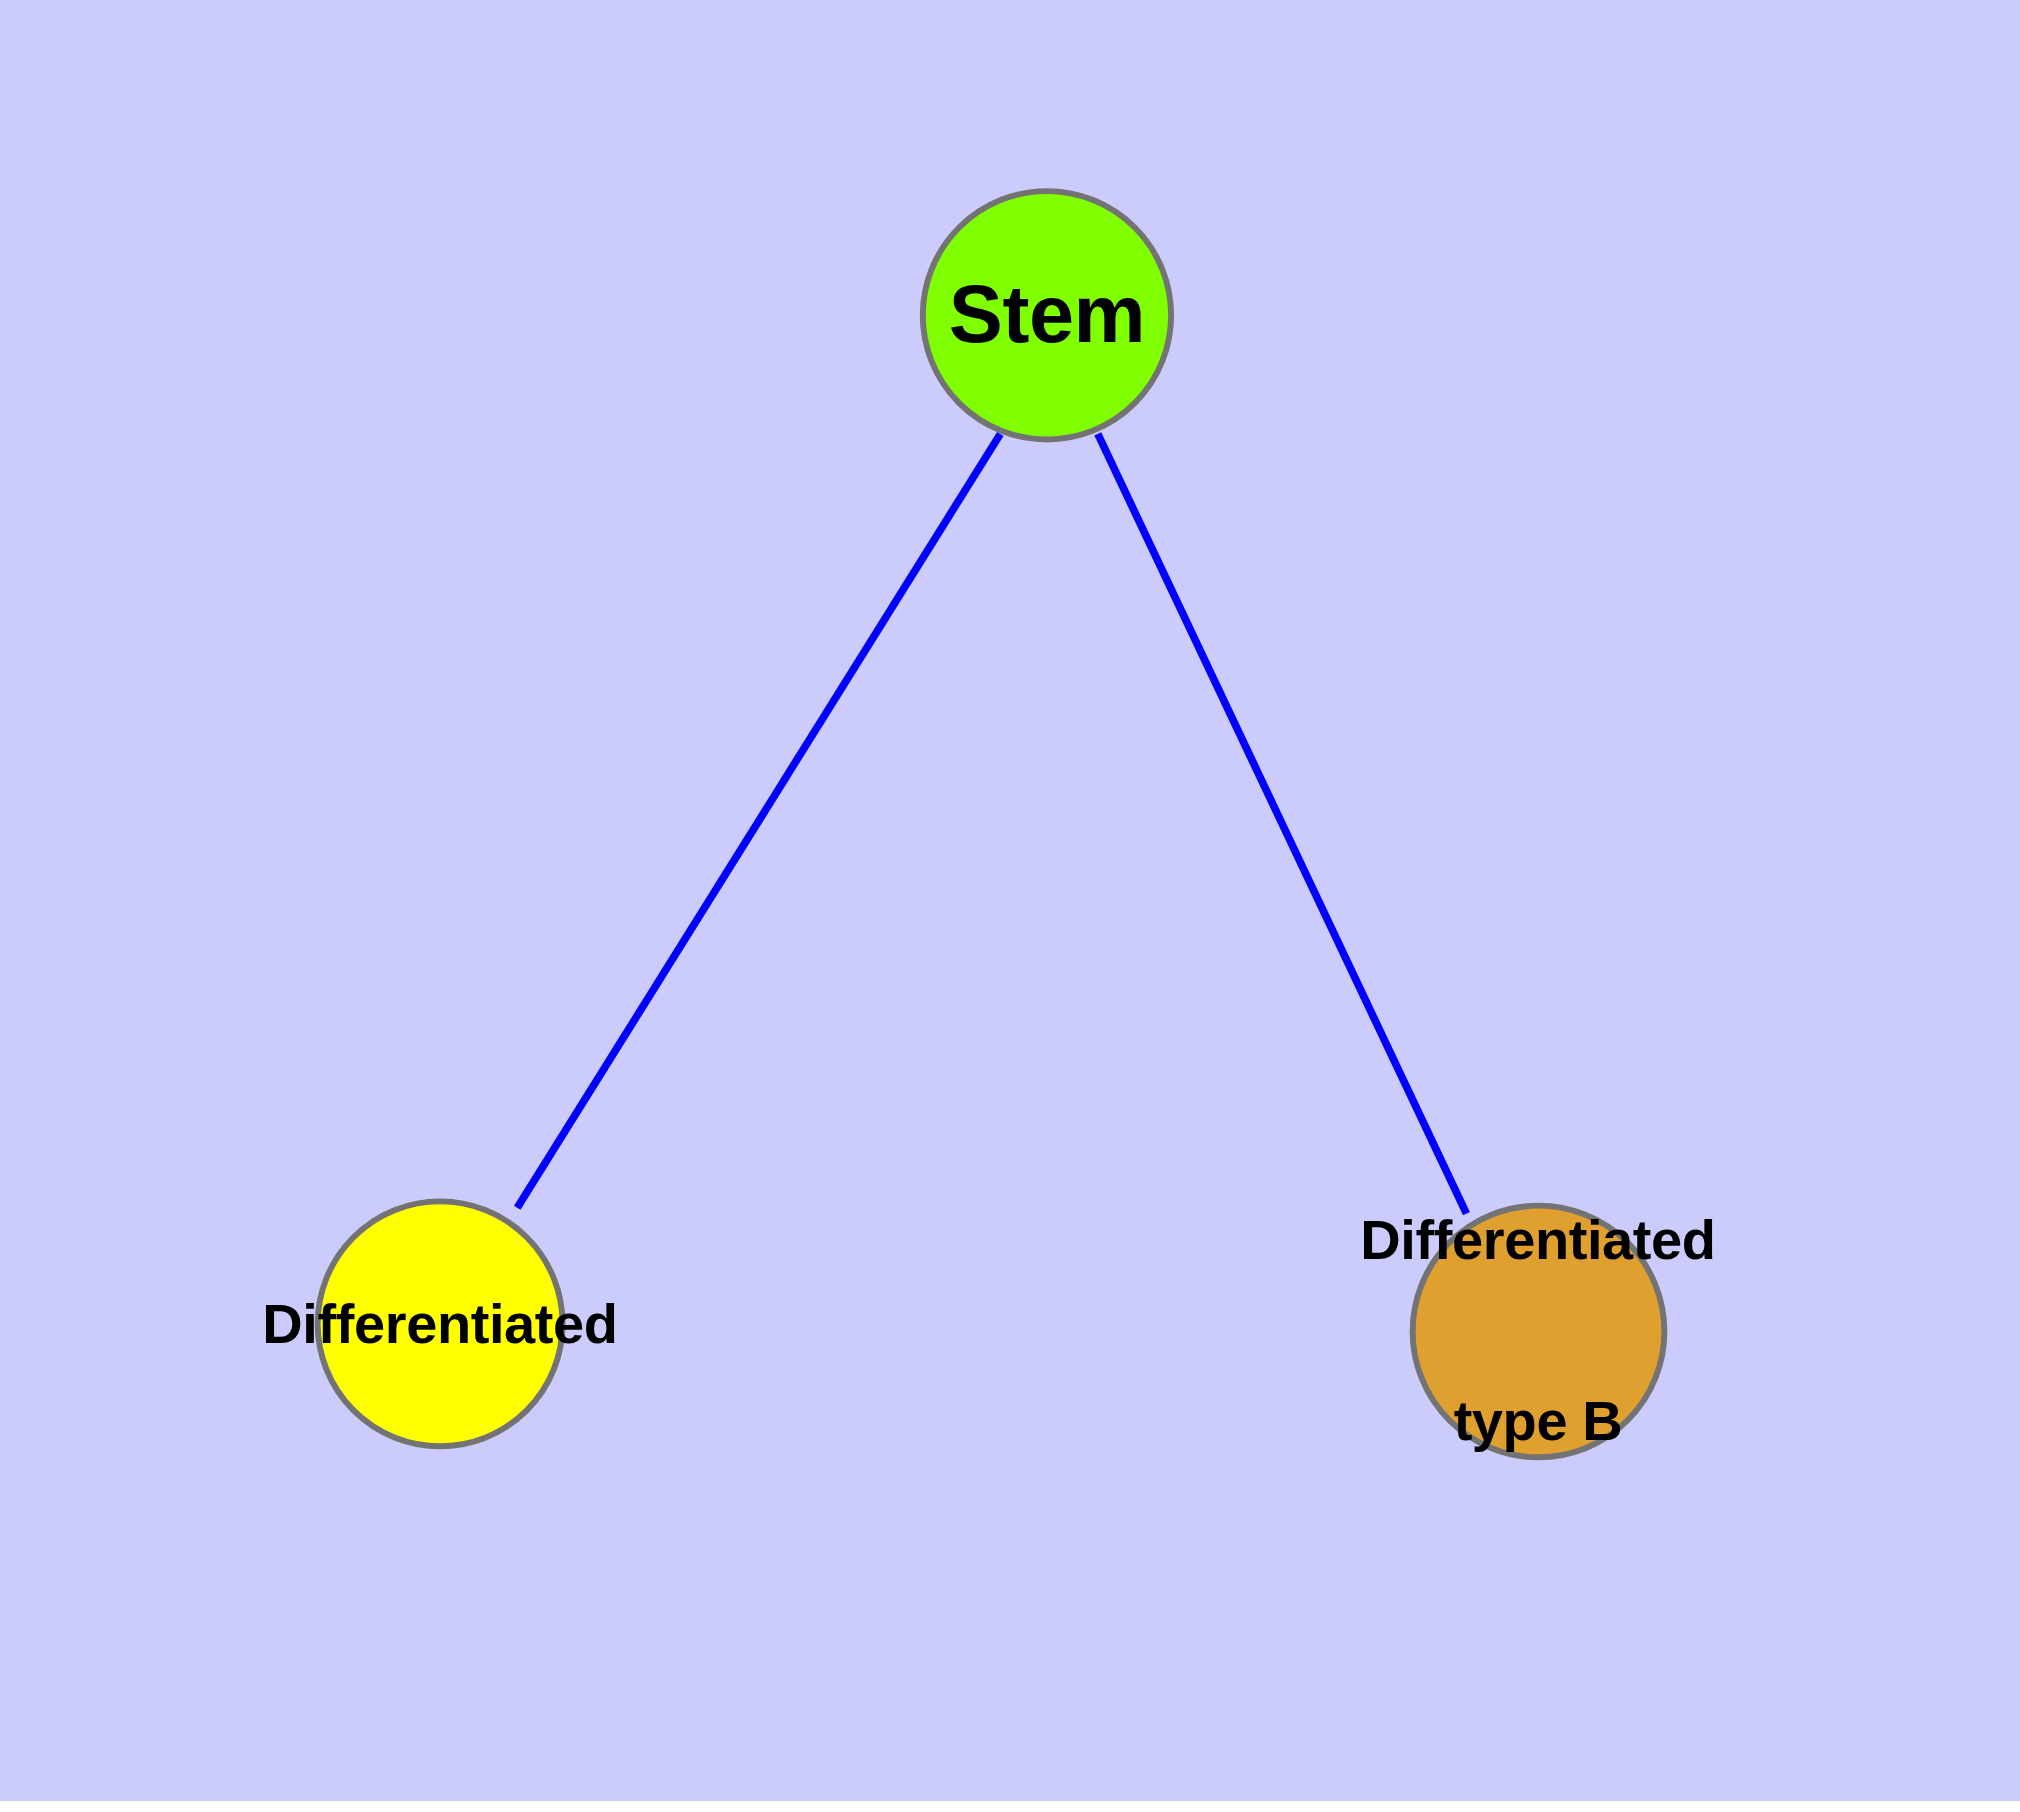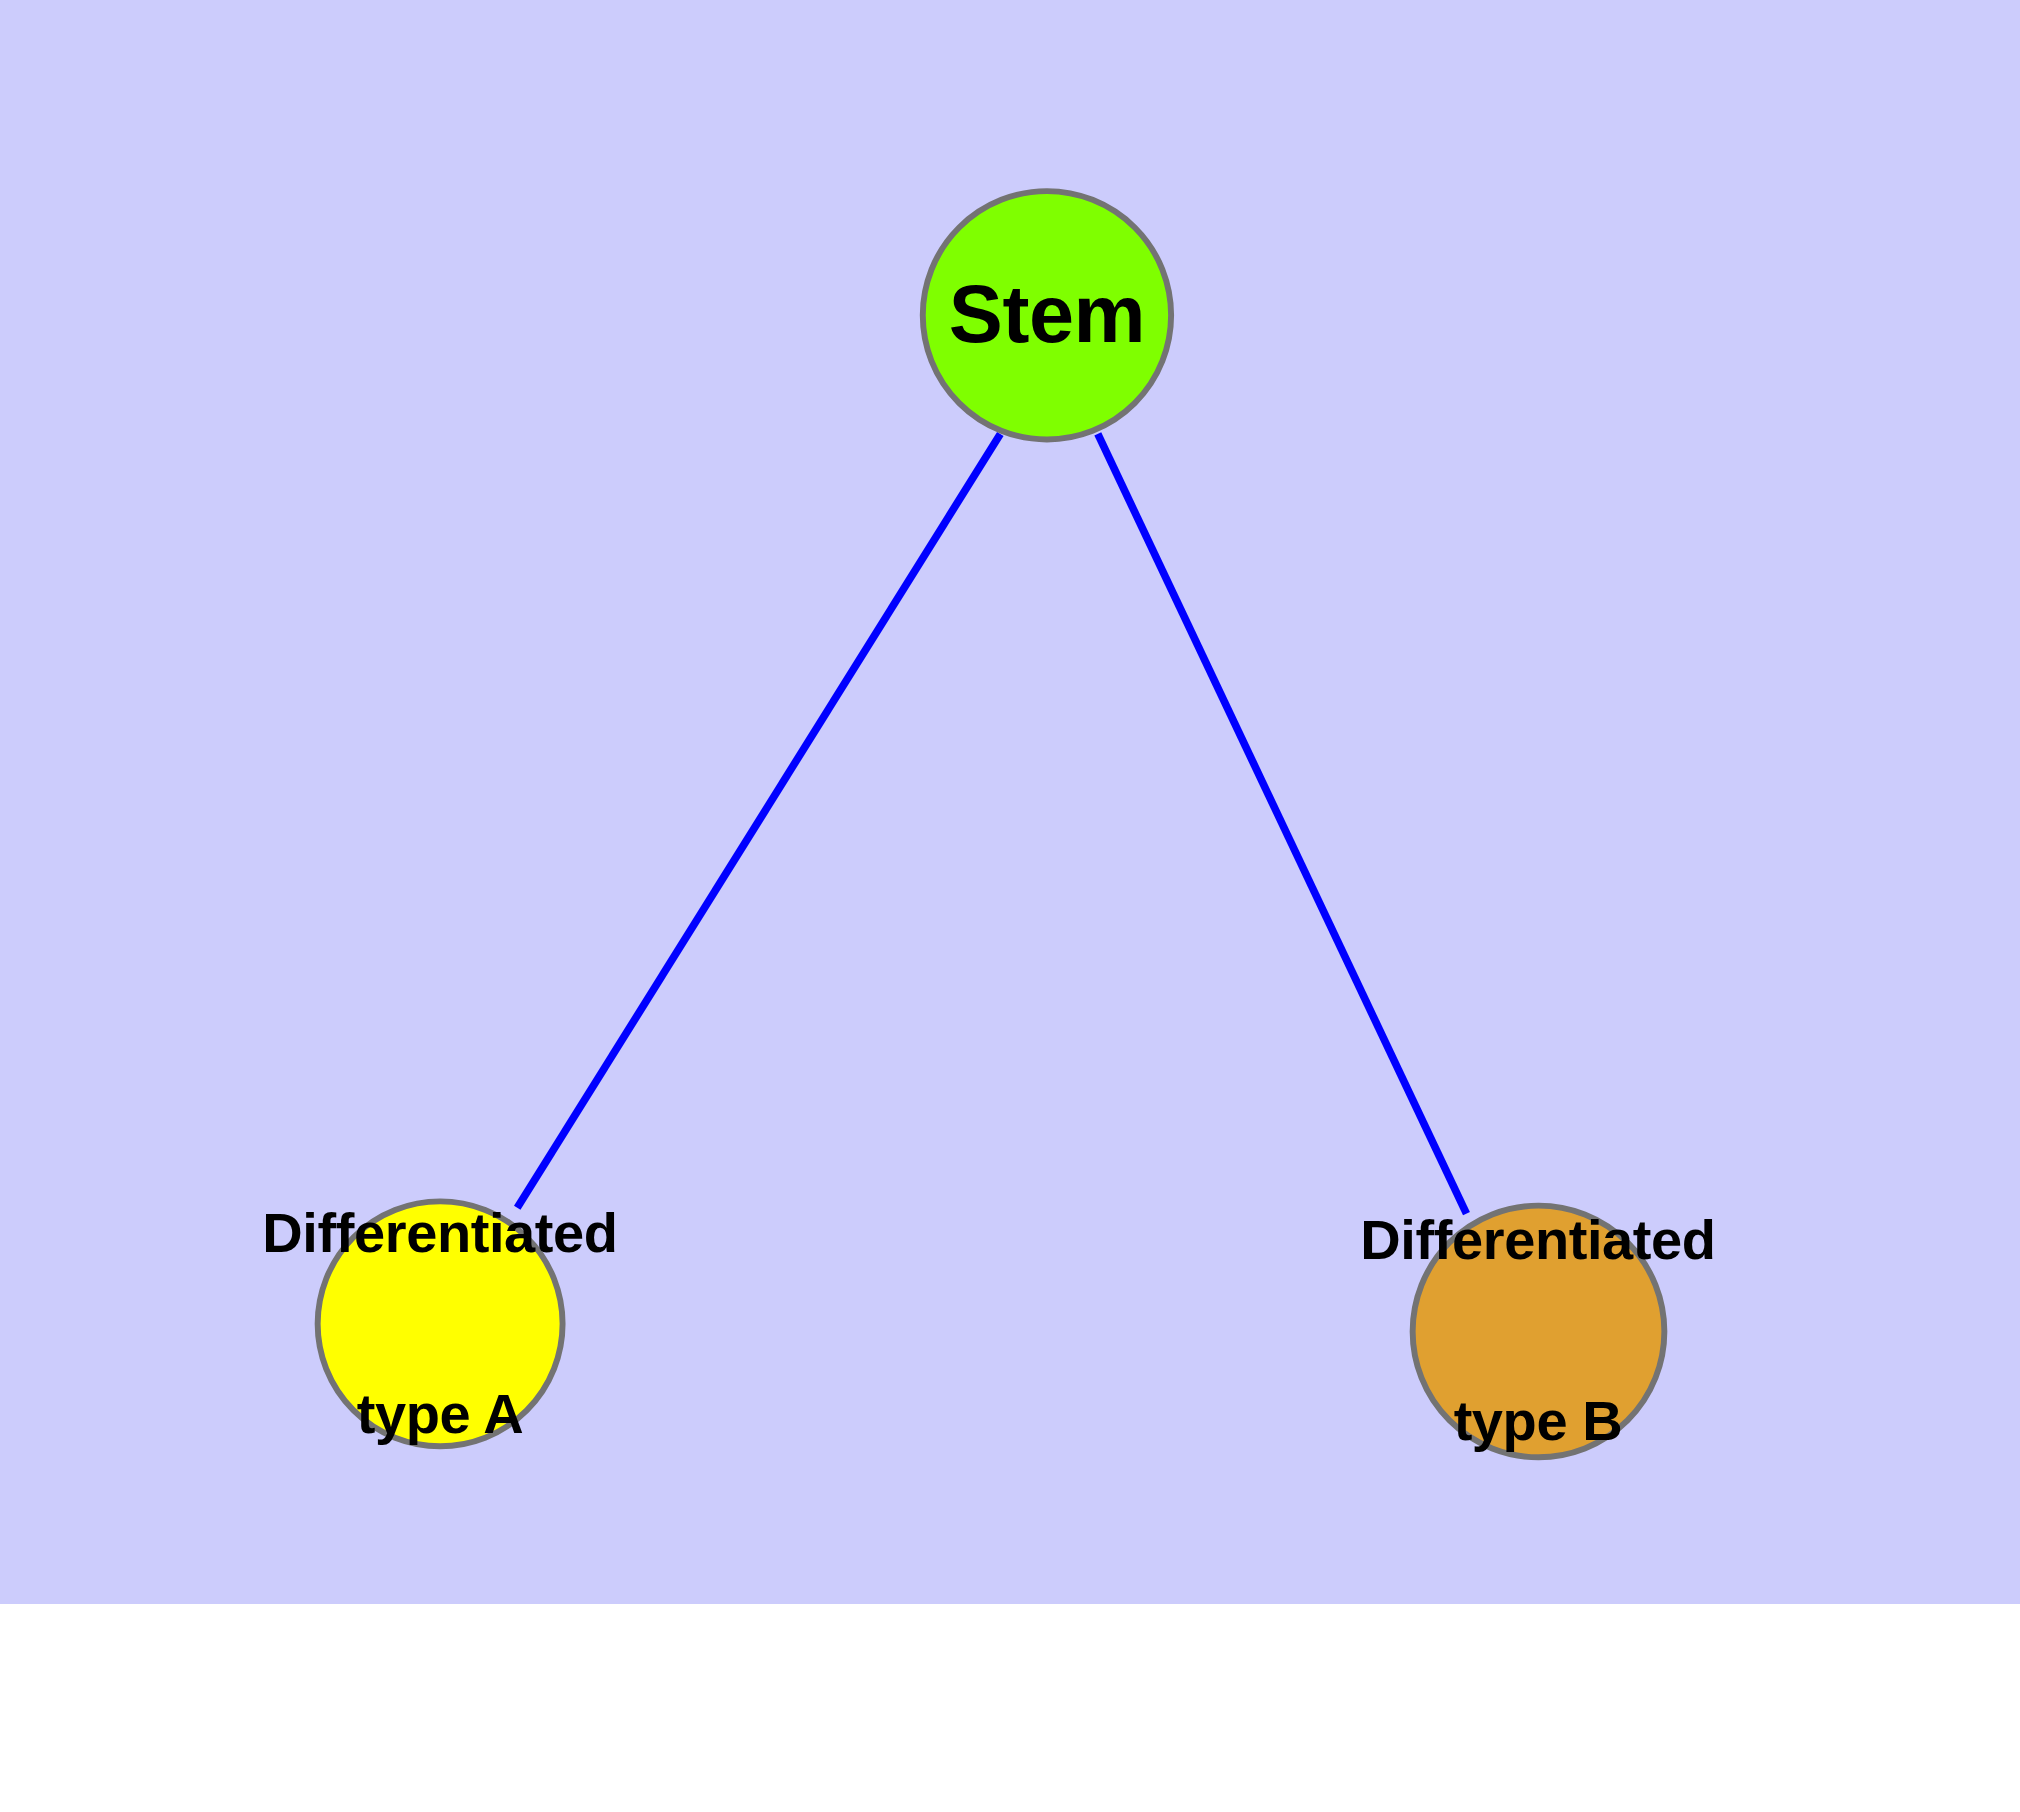--- a/index.html
+++ b/index.html
@@ -50,7 +50,7 @@
 </head>
 <body>
 
-<div id="canvas" style="width: 2021px; height: 1604px;">
+<div id="canvas" style="width: 2021px; height: 1801px;">
 
   <div id="bg-rect" style="background: rgb(204, 204, 252);"></div>
 

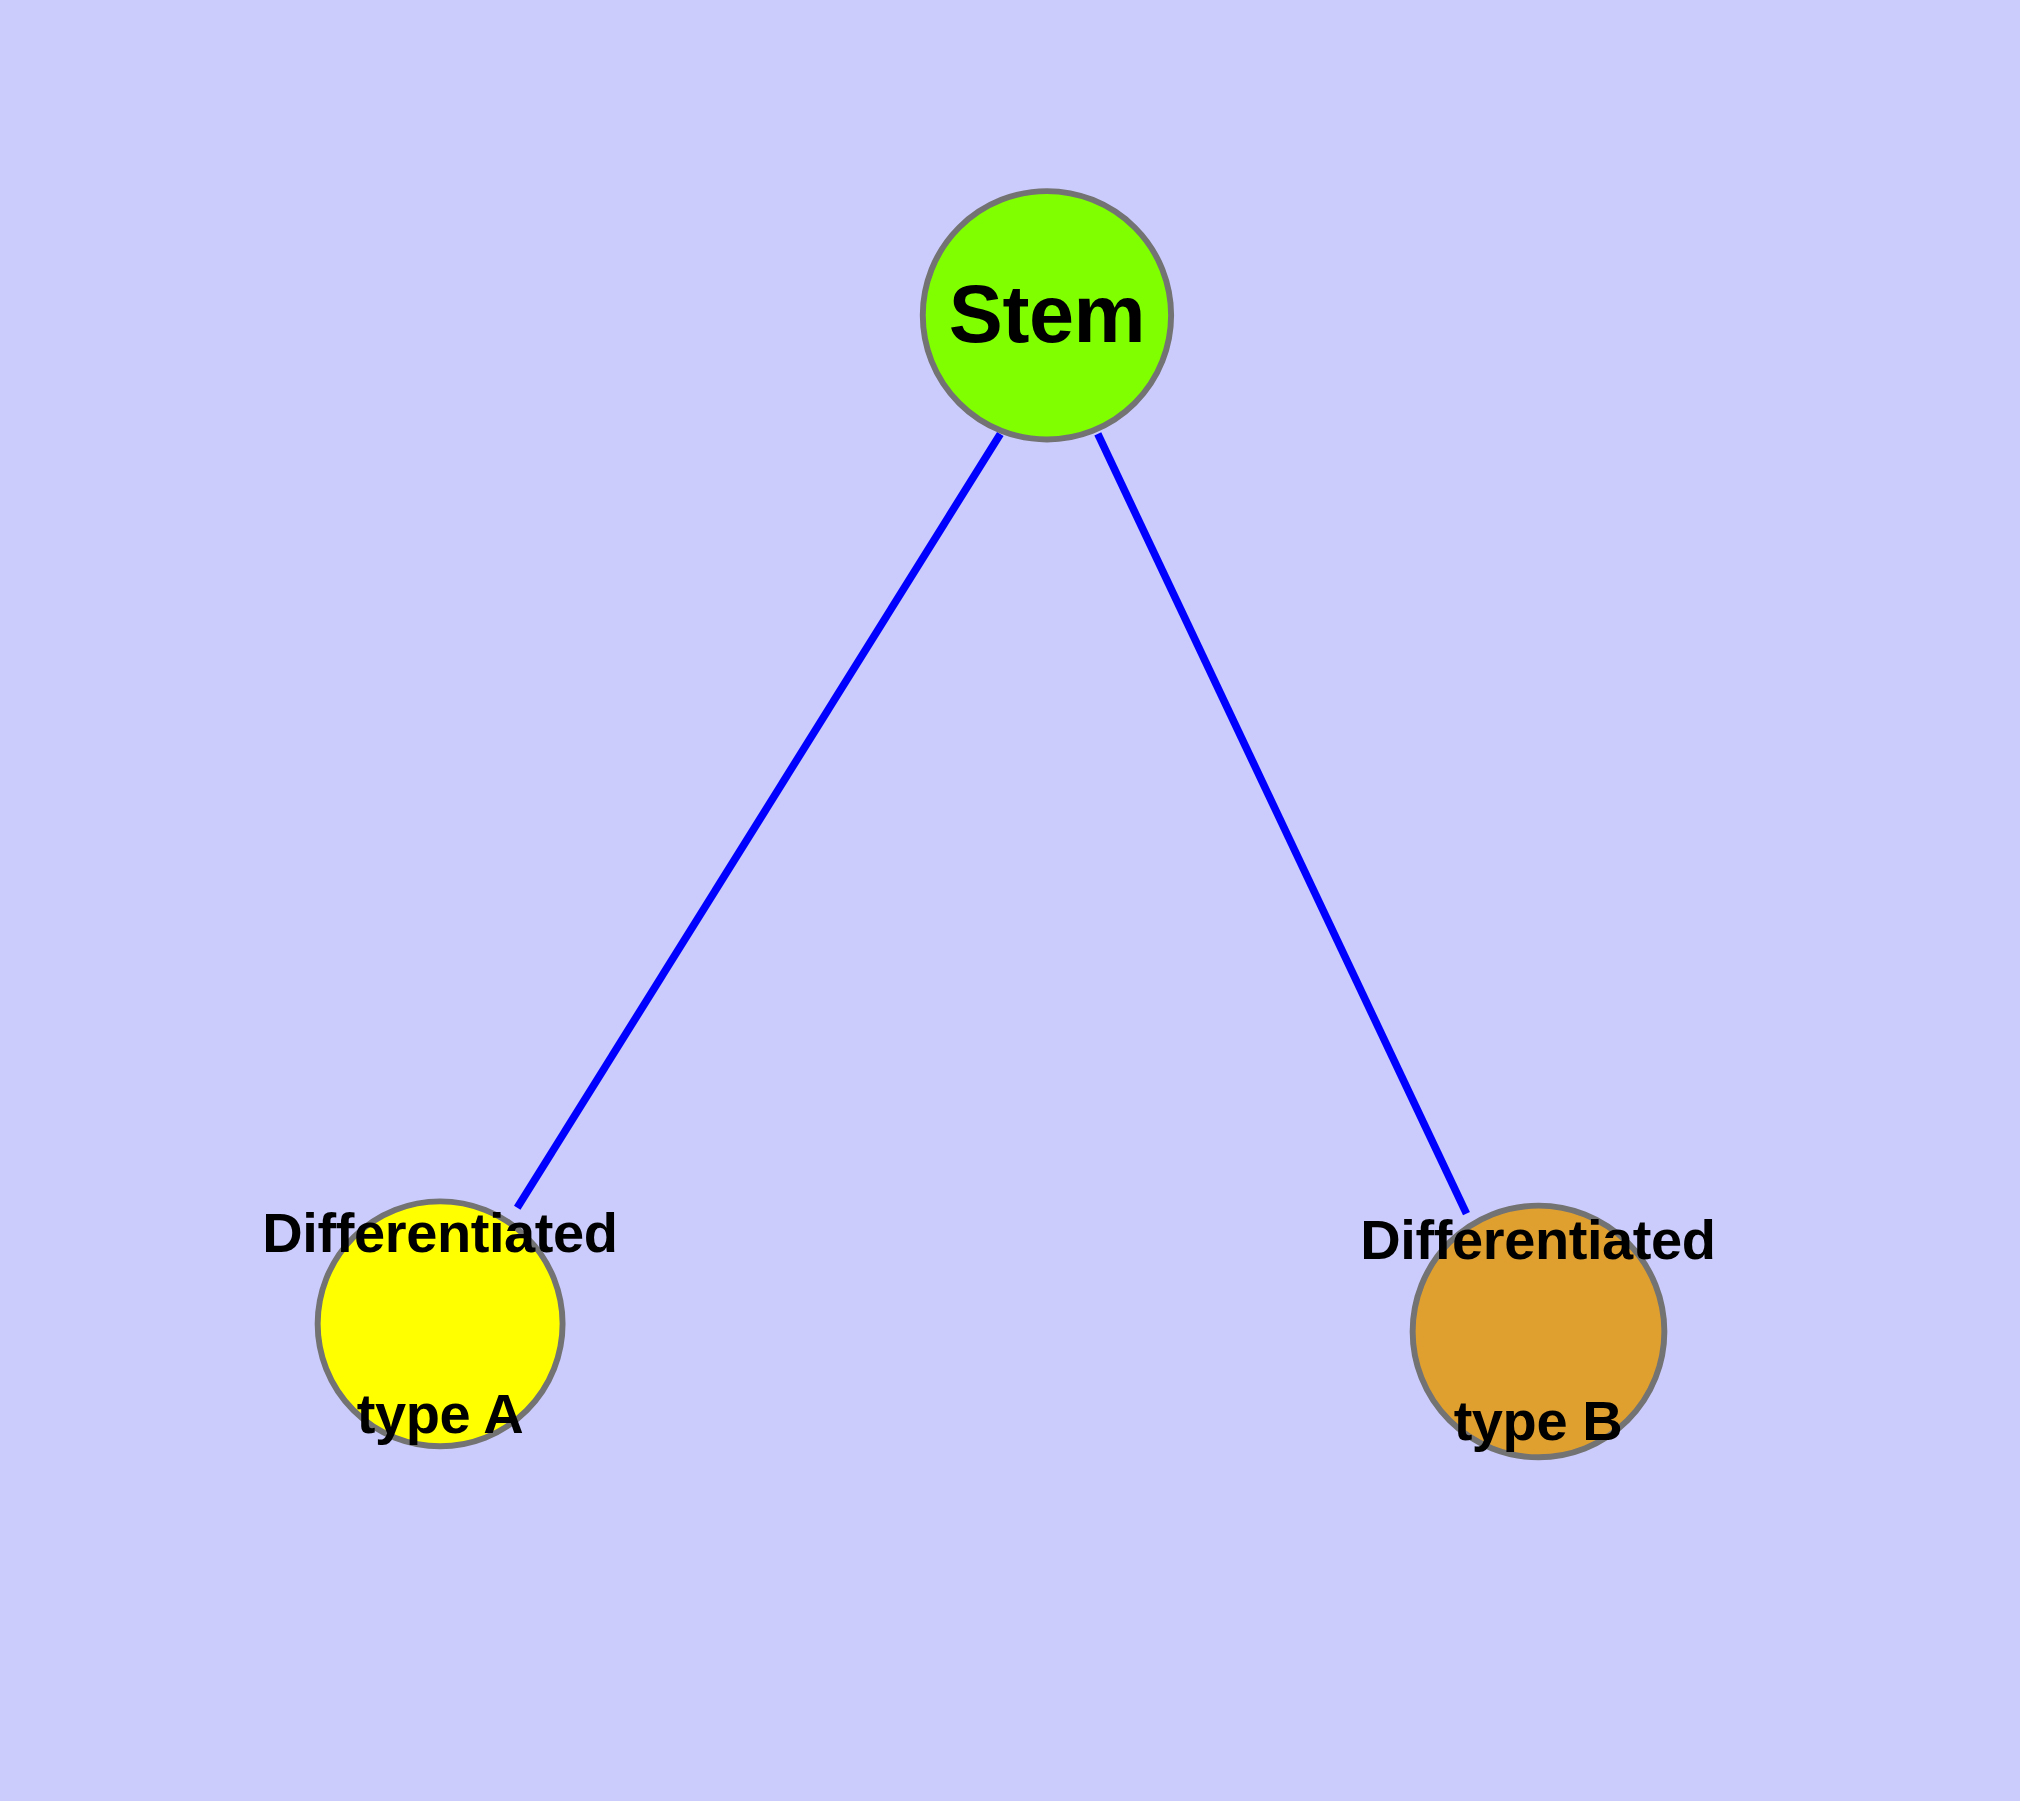--- a/index.html
+++ b/index.html
@@ -72,7 +72,6 @@
 
   <div class="node-label label-diff" id="label-diff-a" style="left: 440px; top: 1324px; color: rgb(0, 0, 0);">
     <div>Differentiated</div>
-    <div>type A</div>
   </div>
 
   <div class="node-label label-diff" id="label-diff-b" style="left: 1538px; top: 1331px; color: rgb(0, 0, 0);">

